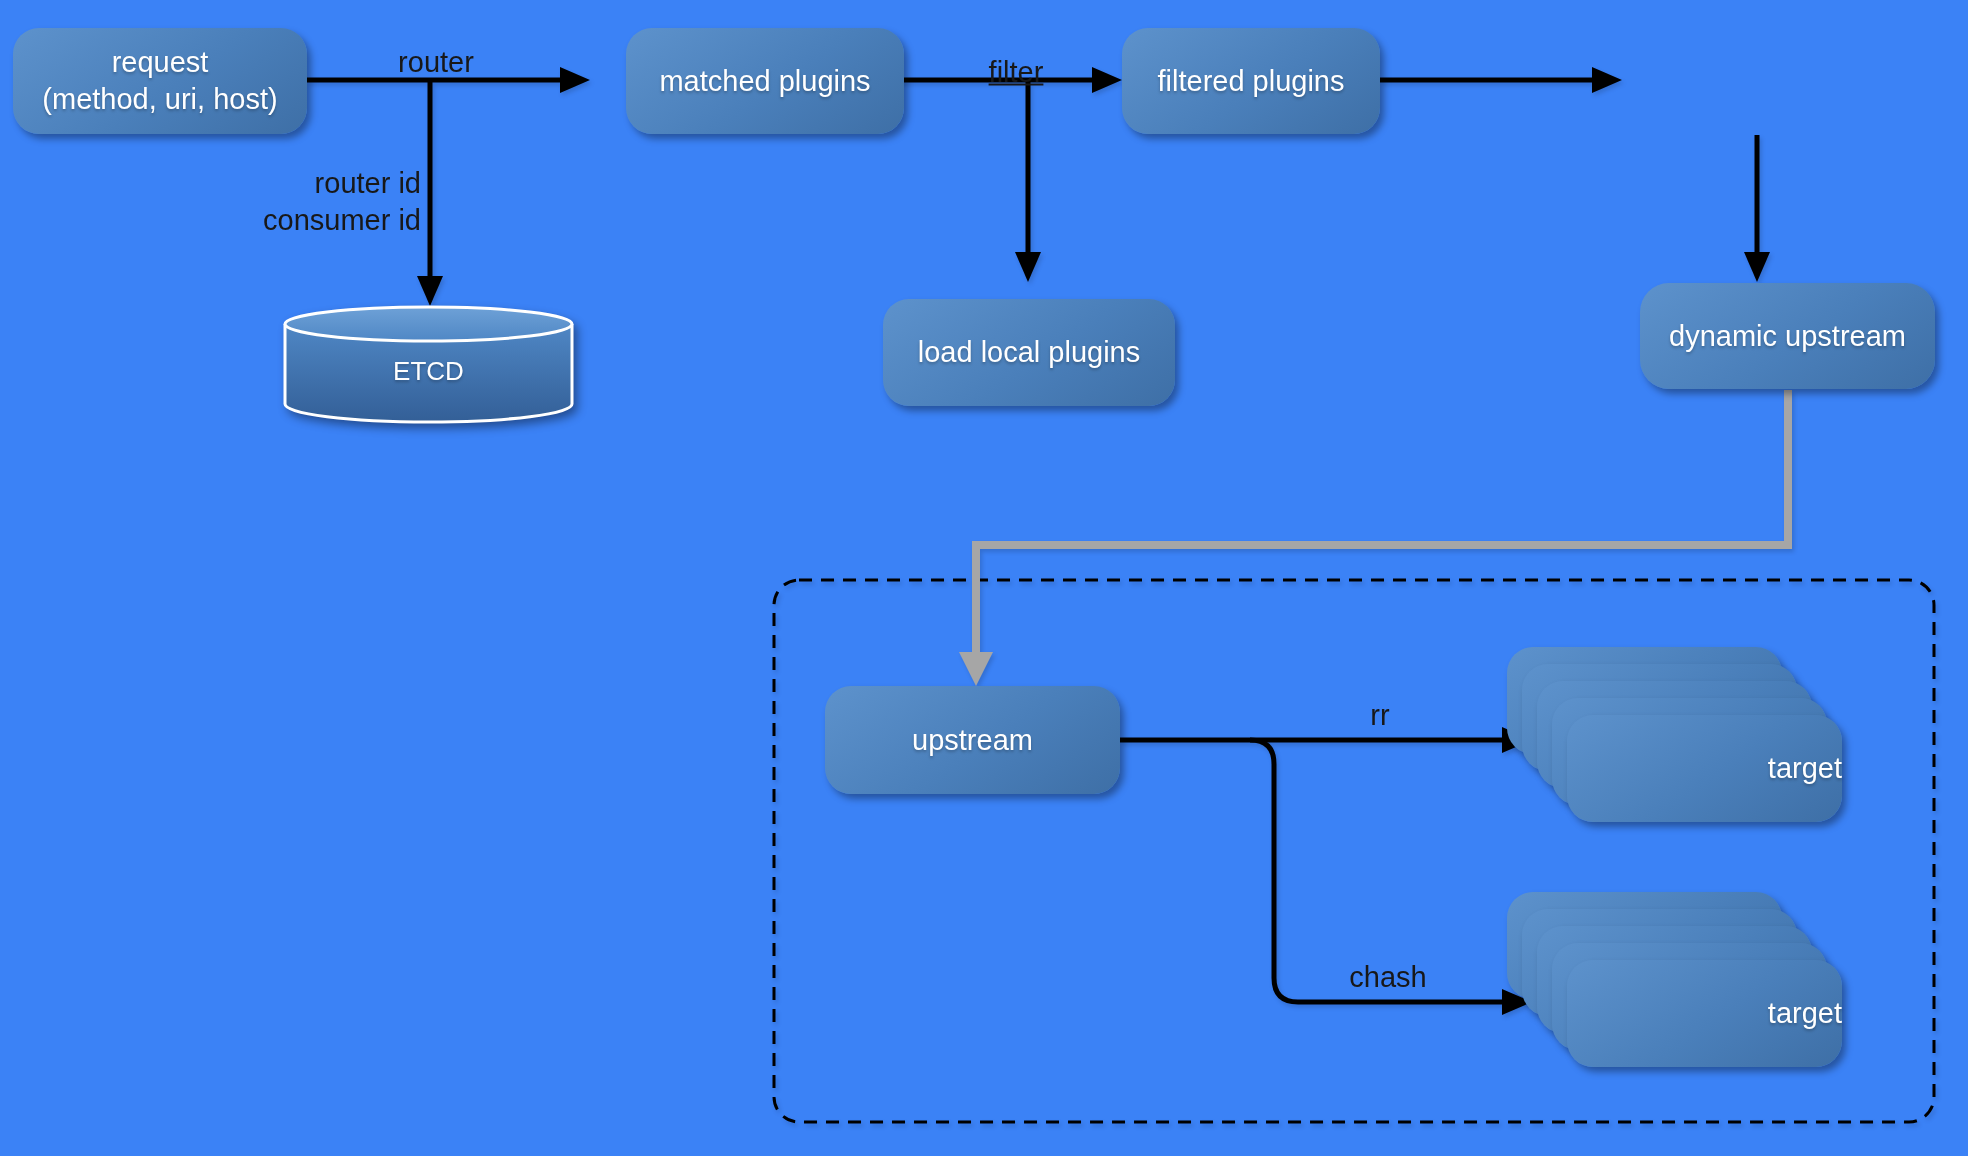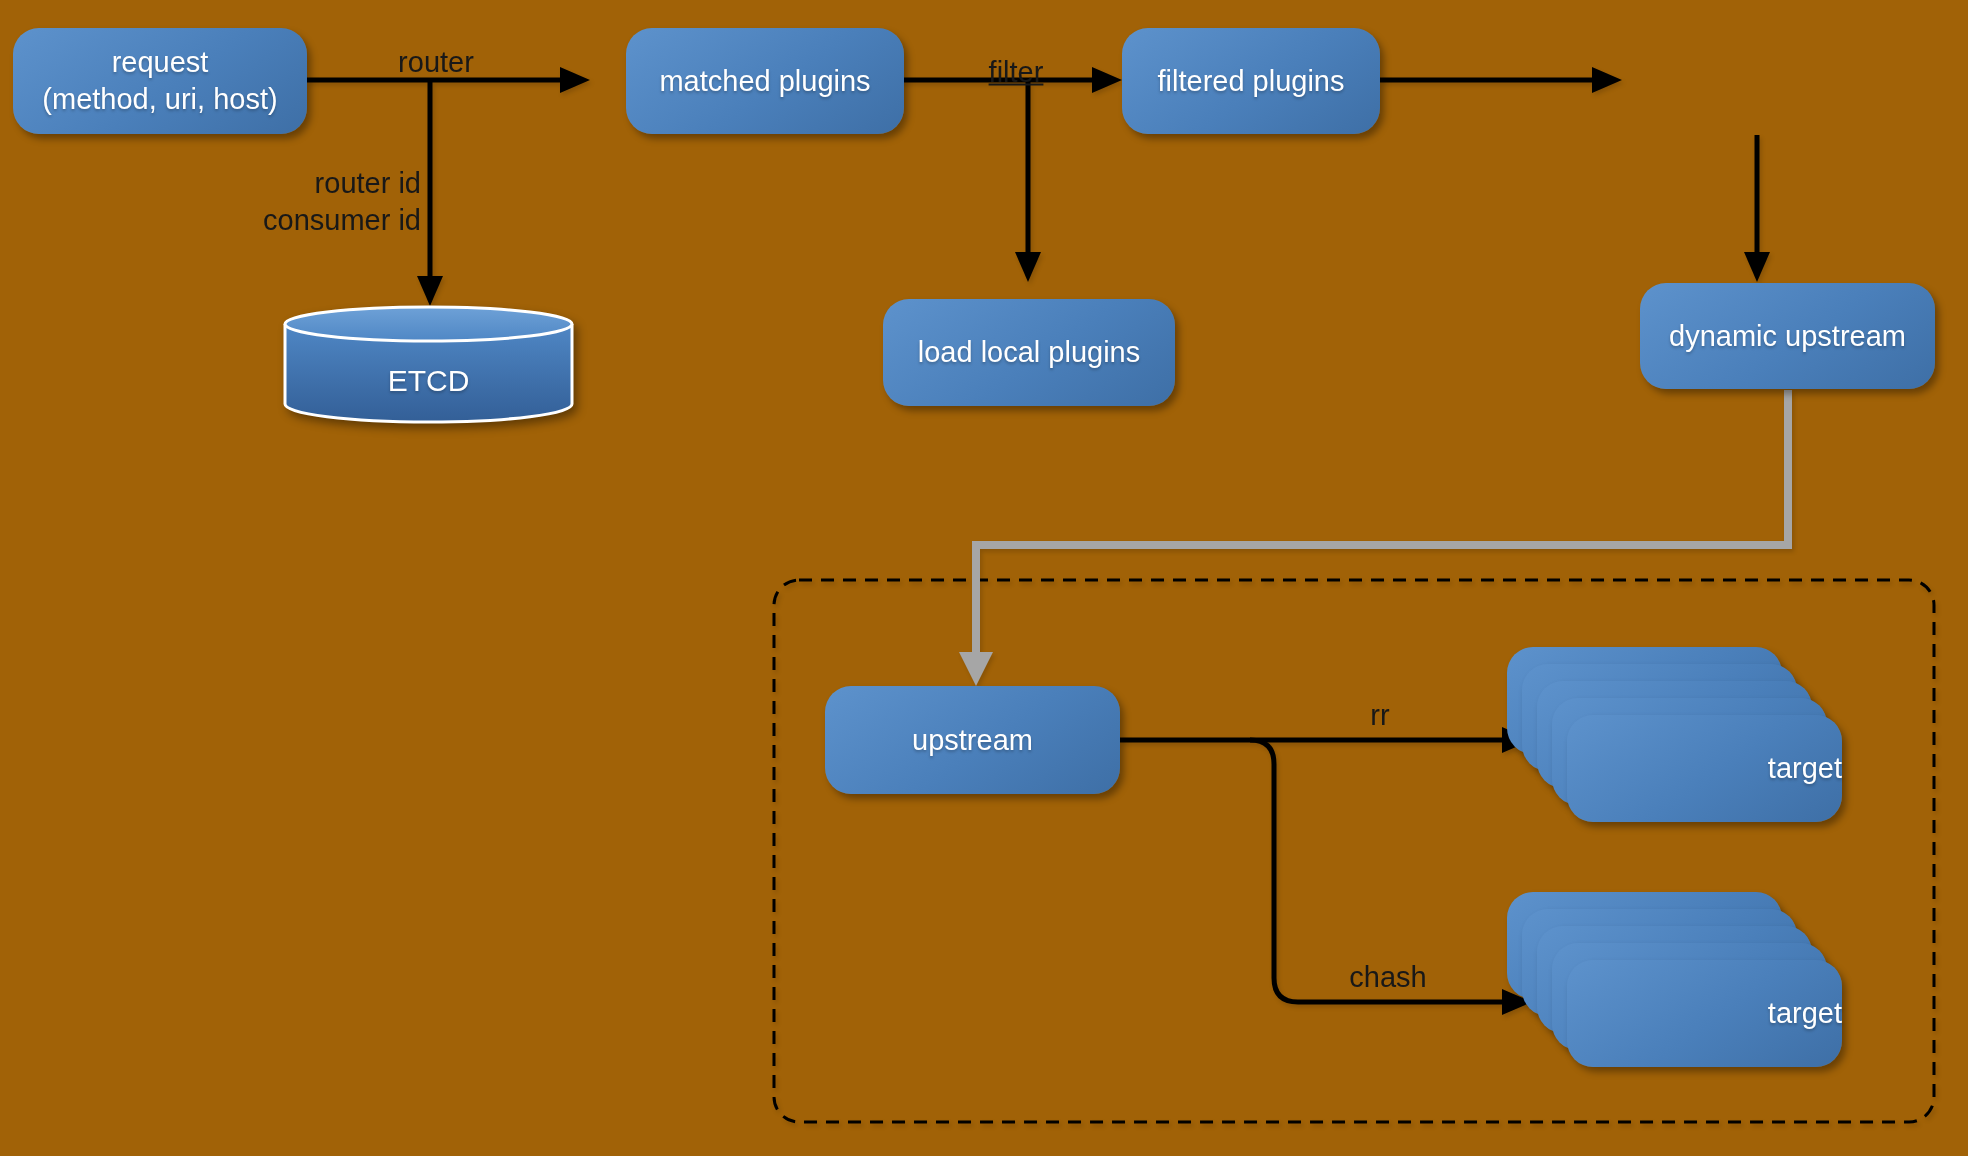--- a/index.html
+++ b/index.html
@@ -4,7 +4,7 @@
 <style>
   html,body{margin:0;padding:0;background:#ffffff;}
   .canvas{
-    position:relative;width:1968px;height:1156px;background:#a16207;overflow:hidden;
+    position:relative;width:1968px;height:1156px;background:#3b82f6;overflow:hidden;
     font-family:"Liberation Sans", sans-serif;
   }
   svg.edges{position:absolute;left:0;top:0;filter:drop-shadow(2px 3px 2px rgba(0,0,0,0.15));}

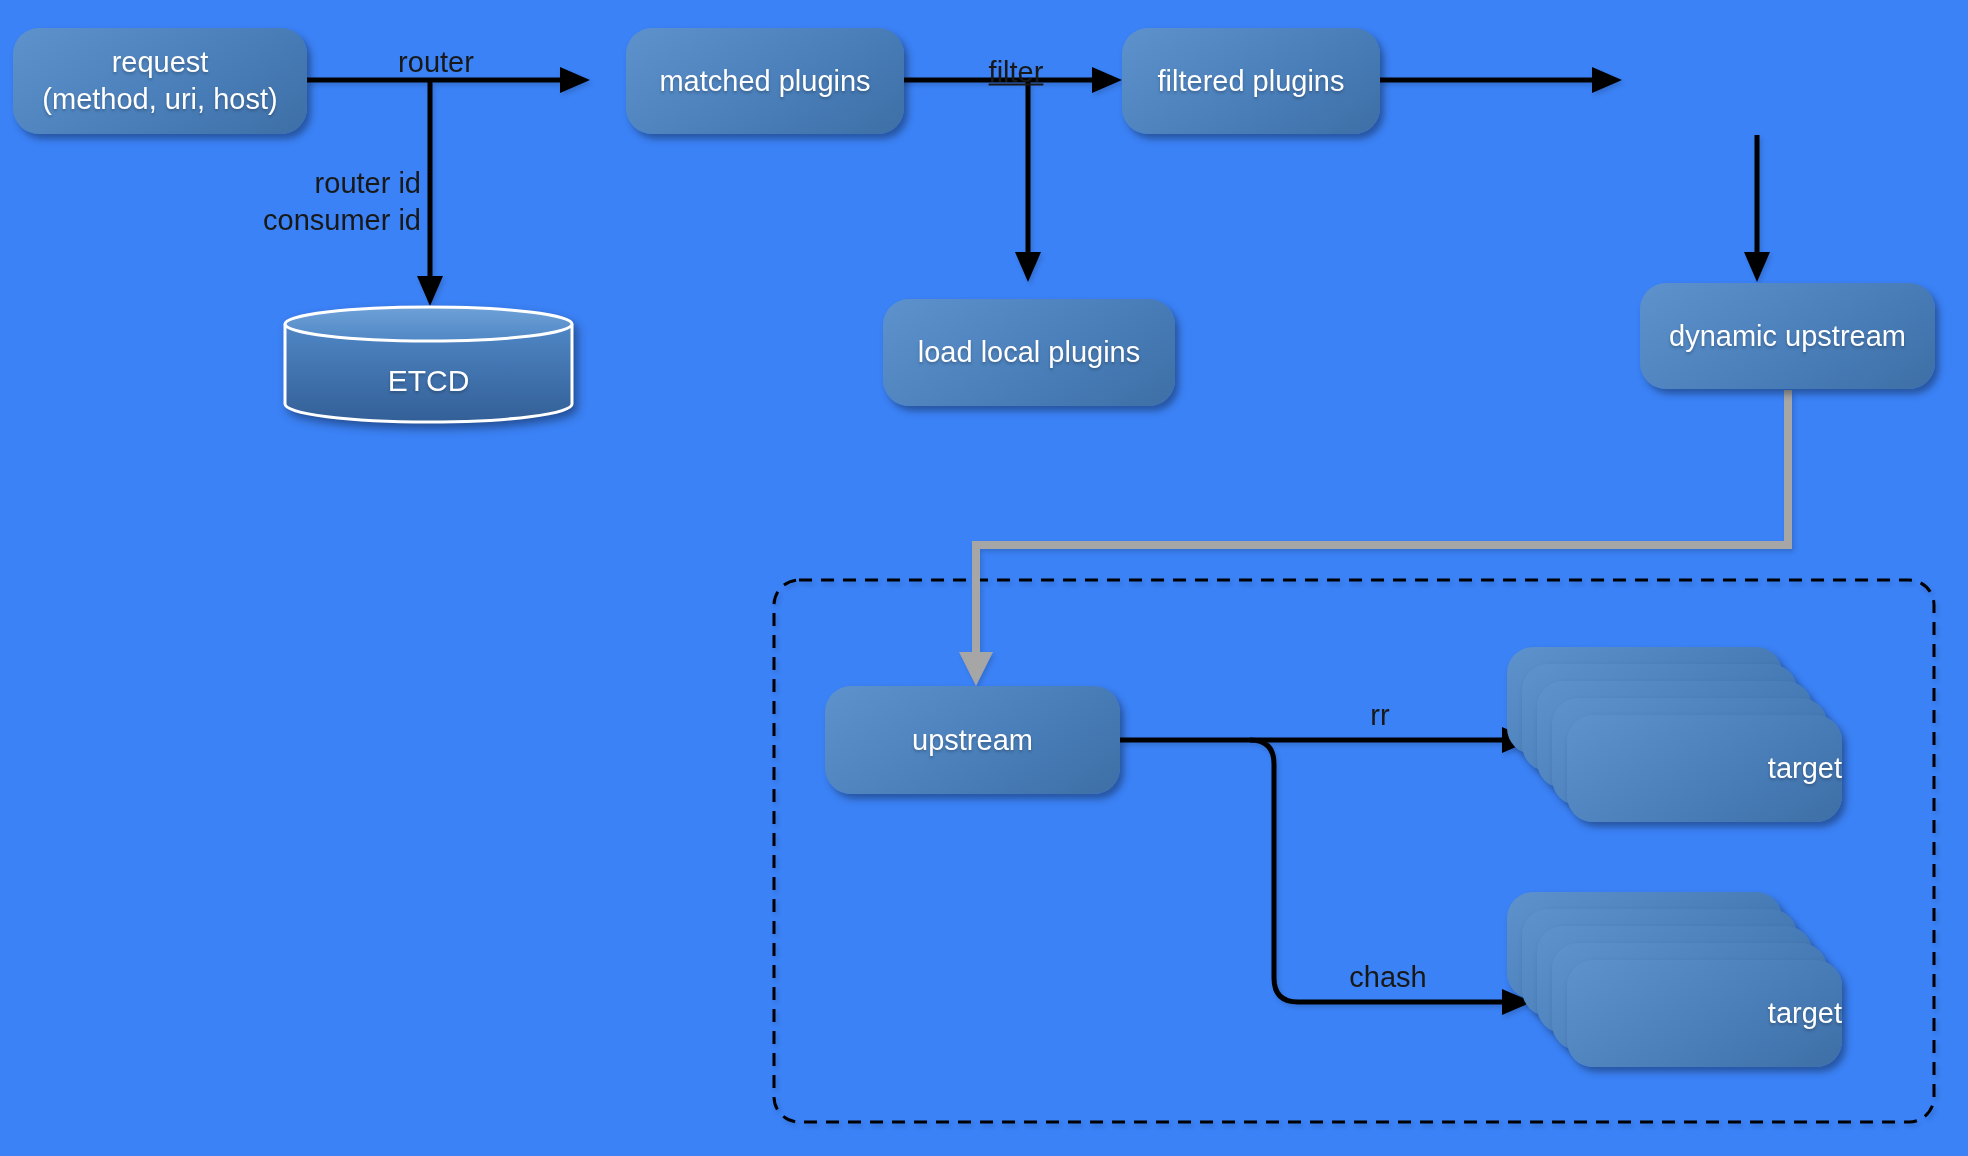--- a/index.html
+++ b/index.html
@@ -82,7 +82,7 @@
 
   <div class="node" style="left:883px;top:283px;width:292px;height:107px;margin-top:16px;">load local plugins</div>
 
-  <div class="node" style="left:1640px;top:283px;width:295px;height:106px;">dynamic upstream</div>
+  <div class="node" style="left:1640px;top:283px;width:295px;height:106px;border-radius:29px;">dynamic upstream</div>
 
   <div class="node" style="left:825px;top:686px;width:295px;height:108px;">upstream</div>
 

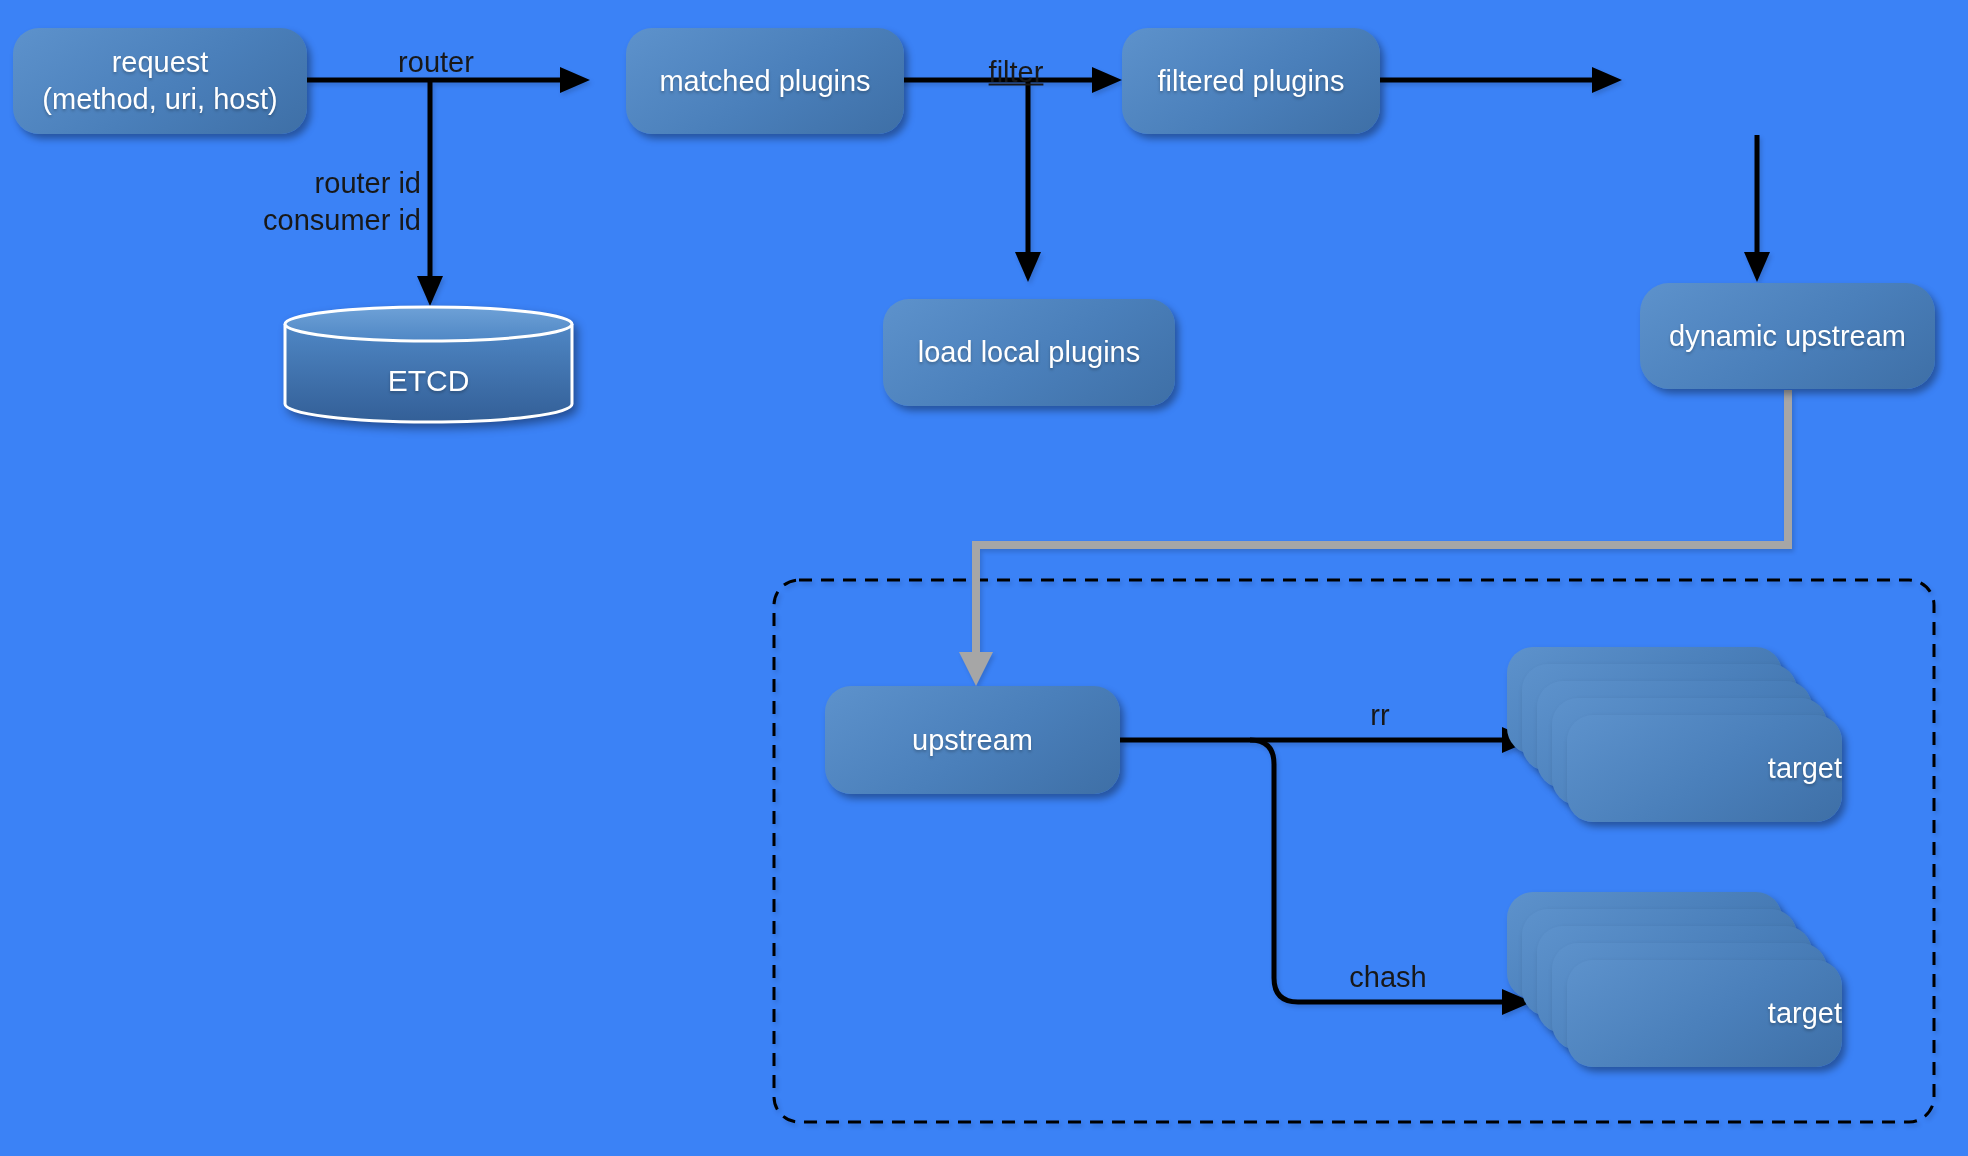--- a/index.html
+++ b/index.html
@@ -30,9 +30,8 @@
   }
   .cyl{position:absolute;filter:drop-shadow(4px 5px 5px rgba(0,0,0,0.4));}
   .cyl-label{
-    position:absolute;color:#ffffff;font-size:30px;text-align:center;
+    position:absolute;color:#ffffff;font-size:26px;text-align:center;
     text-shadow:0 2px 3px rgba(0,0,0,0.25);
-    margin-top:8px;
   }
 </style>
 </head>

